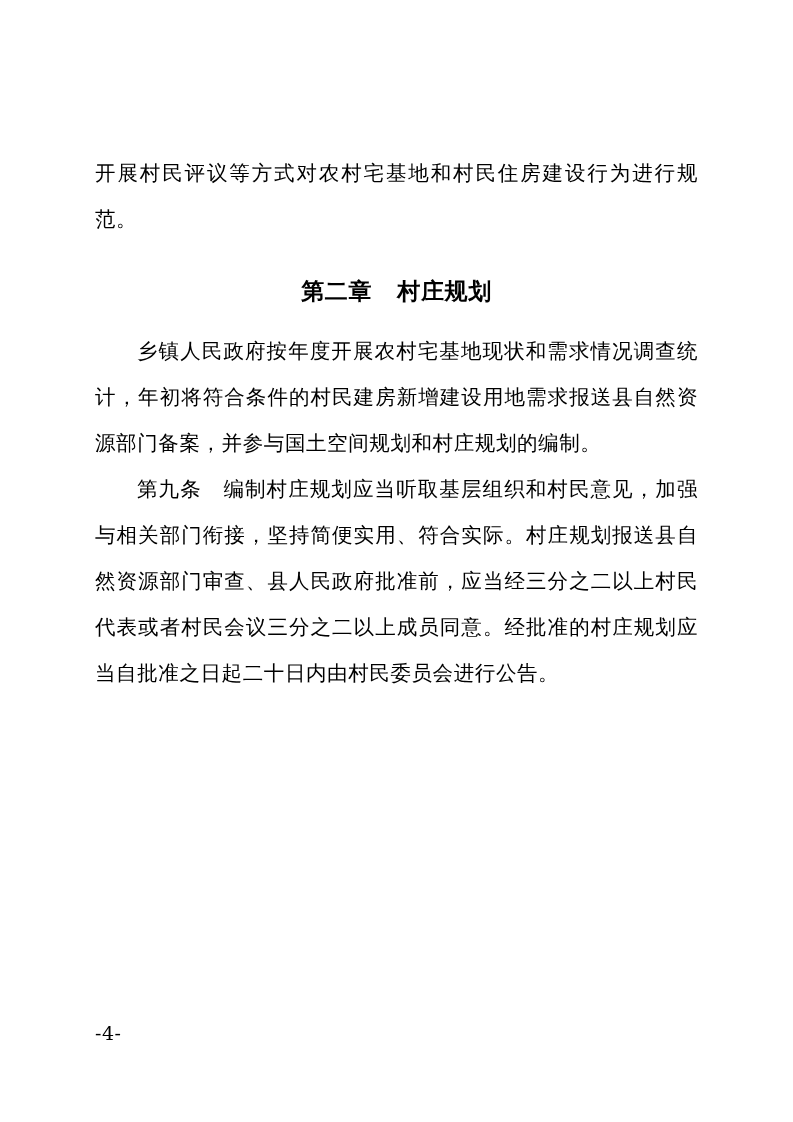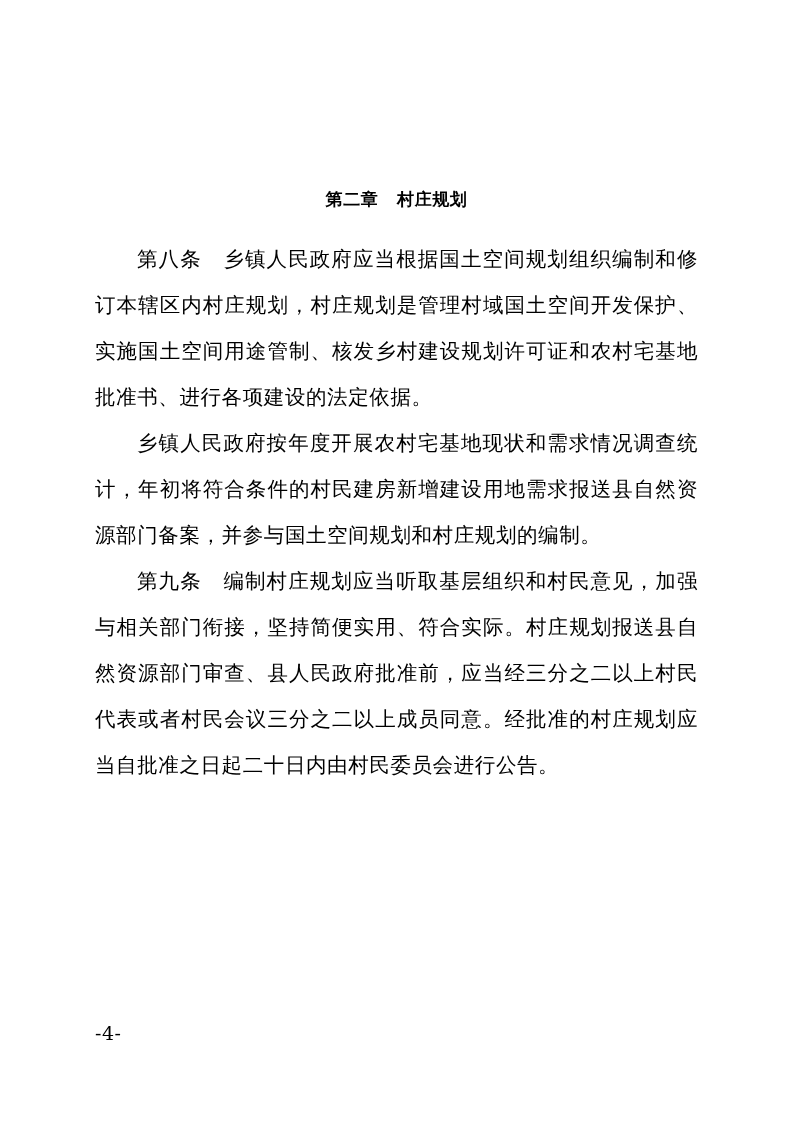--- a/index.html
+++ b/index.html
@@ -62,6 +62,7 @@
 <div class="page">
   <div class="doc-body">
 
+    <p class="para">开展村民评议等方式对农村宅基地和村民住房建设行为进行规范。</p>
 
 
     <h2 class="chapter-heading">

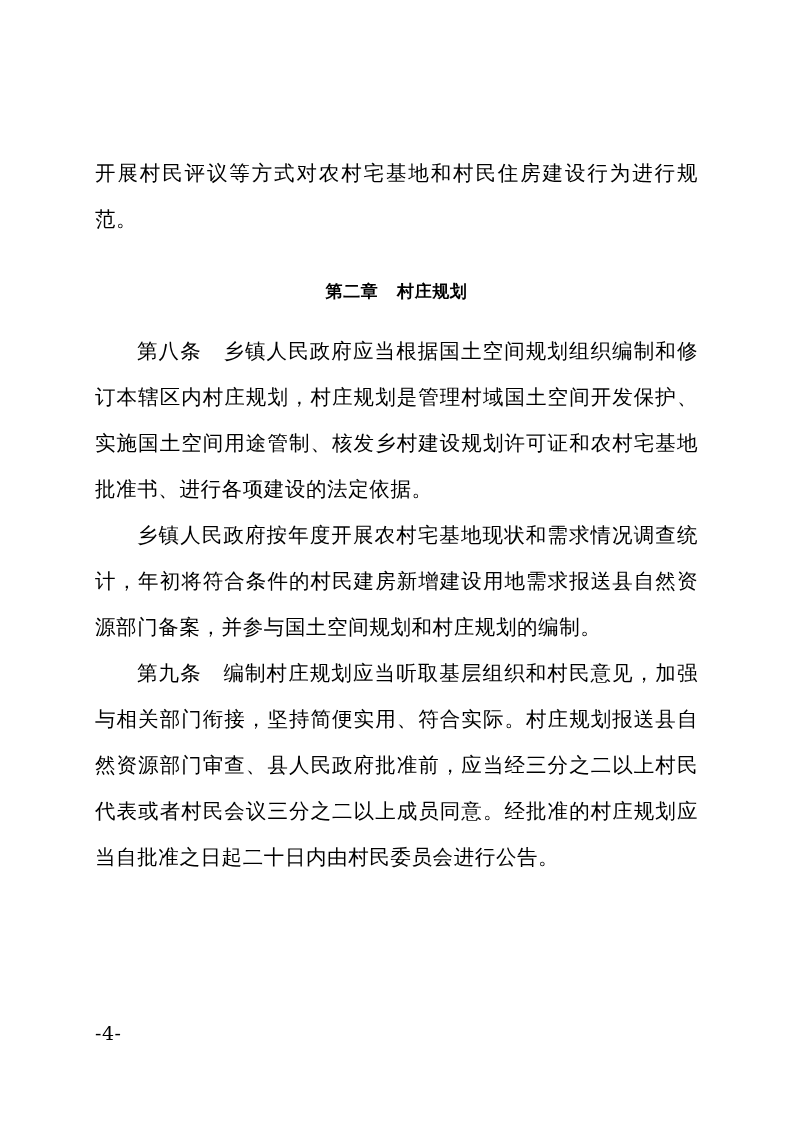--- a/index.html
+++ b/index.html
@@ -39,7 +39,7 @@
     margin: 0;
     padding: 26px 0 14px 0;
     text-align: center;
-    font-size: 17px;
+    font-size: 23px;
     line-height: 46px;
     letter-spacing: 0.6px;
   }

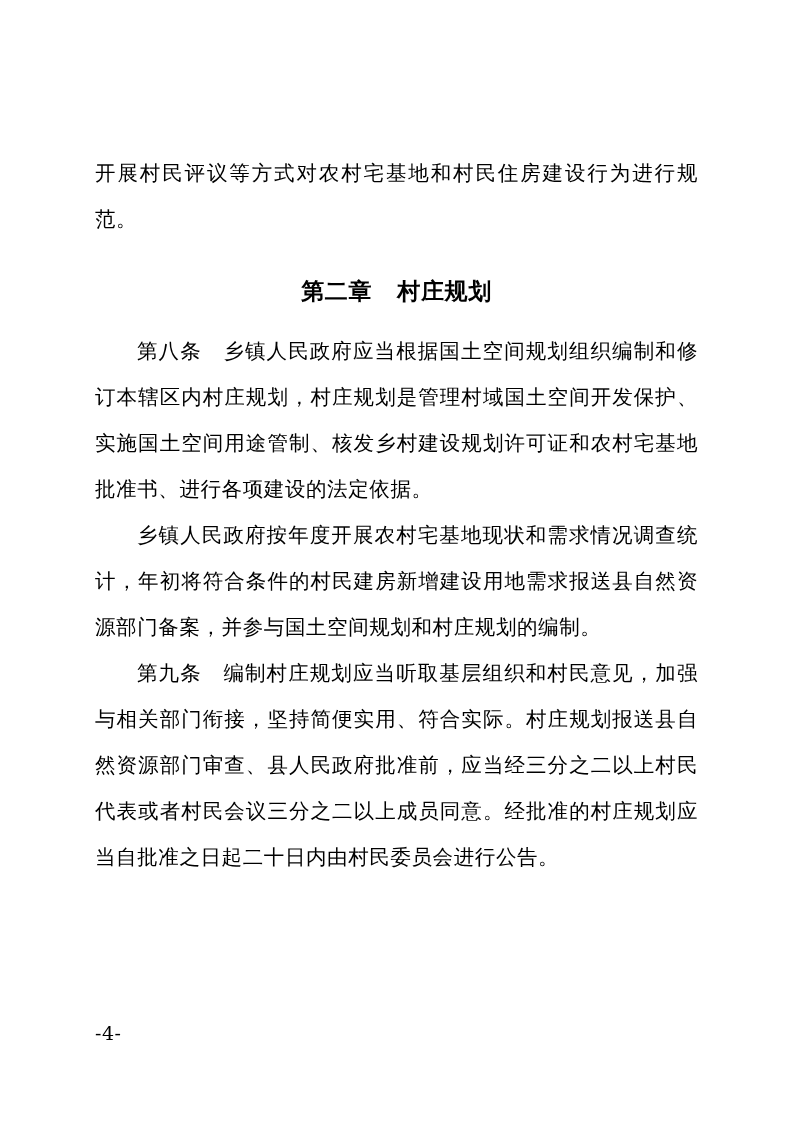--- a/index.html
+++ b/index.html
@@ -69,7 +69,6 @@
       <span>第二章</span><span class="gap"></span><span>村庄规划</span>
     </h2>
 
-    <p class="para indent">第八条　乡镇人民政府应当根据国土空间规划组织编制和修订本辖区内村庄规划，村庄规划是管理村域国土空间开发保护、实施国土空间用途管制、核发乡村建设规划许可证和农村宅基地批准书、进行各项建设的法定依据。</p>
 
     <p class="para indent">乡镇人民政府按年度开展农村宅基地现状和需求情况调查统计，年初将符合条件的村民建房新增建设用地需求报送县自然资源部门备案，并参与国土空间规划和村庄规划的编制。</p>
 

